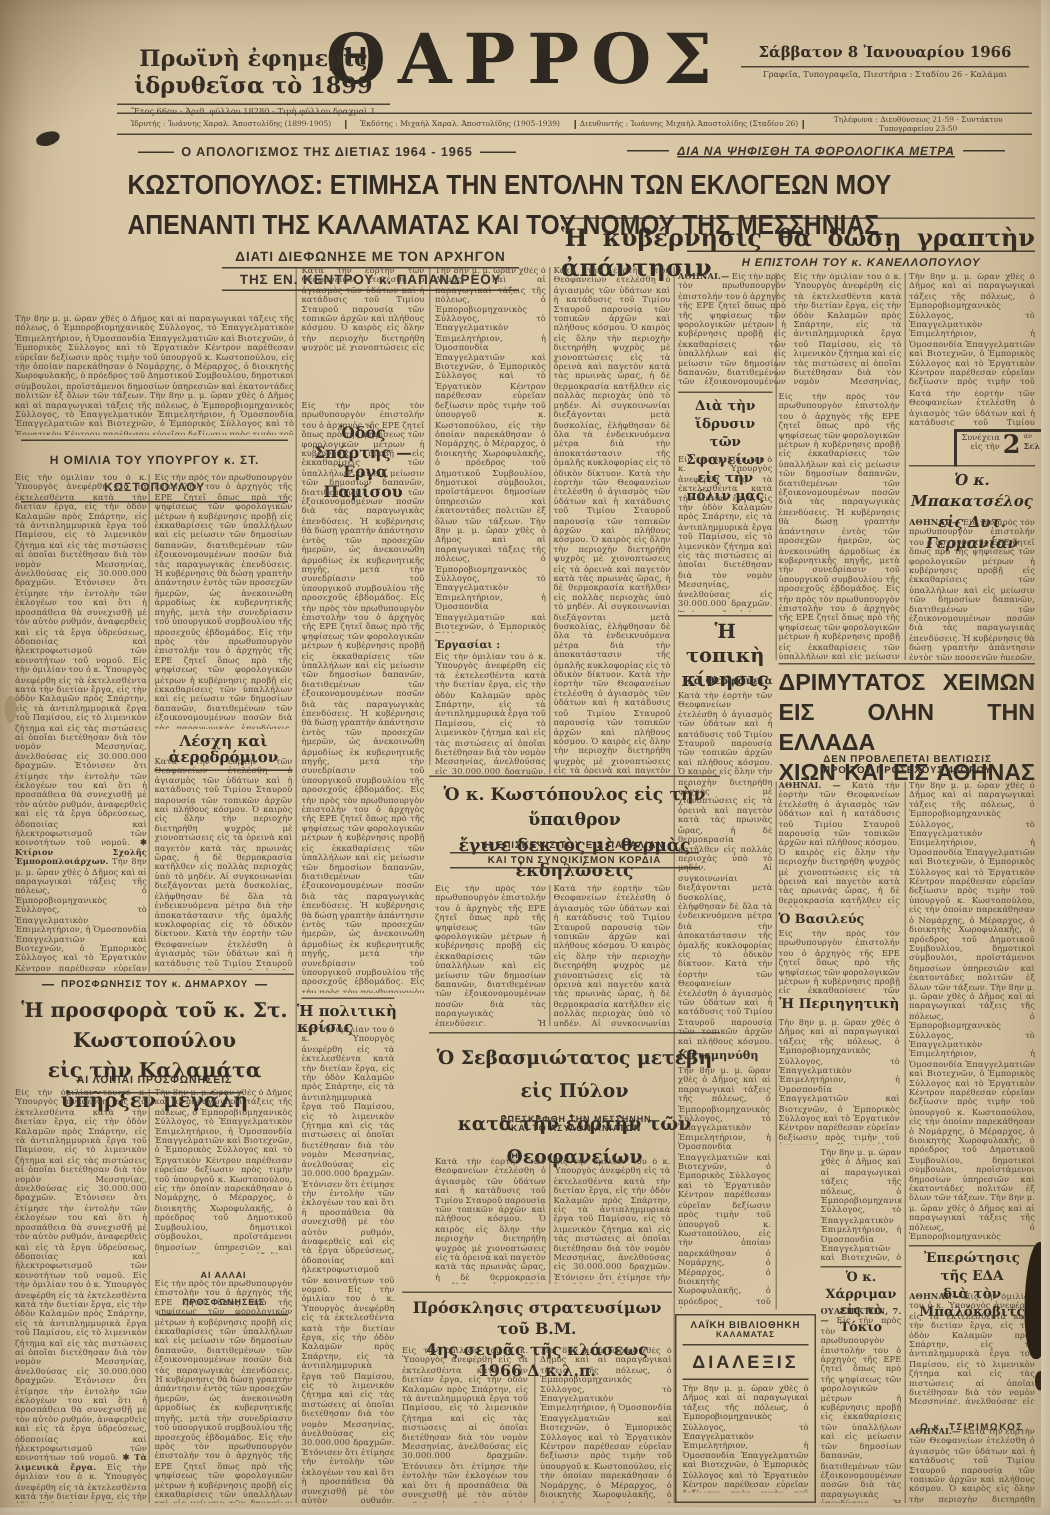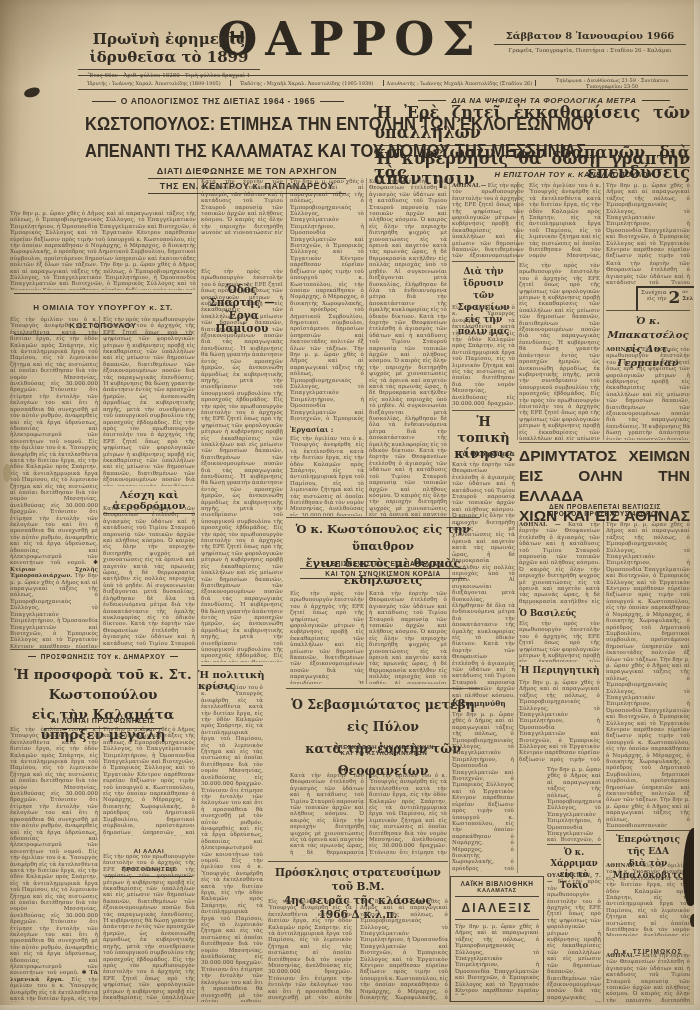--- a/index.html
+++ b/index.html
@@ -64,7 +64,7 @@
     <span style="font-size:8.5px;">Ο ΑΠΟΛΟΓΙΣΜΟΣ ΤΗΣ ΔΙΕΤΙΑΣ 1964 - 1965</span>
   </div>
   <div class="abs kick caps" style="left:418px;top:96px;width:252px;">
-    <span style="font-size:8px;font-style:italic;">ΔΙΑ ΝΑ ΨΗΦΙΣΘΗ ΤΑ ΦΟΡΟΛΟΓΙΚΑ ΜΕΤΡΑ</span>
+    <span style="font-size:8px;font-style:italic;text-decoration:underline;">ΔΙΑ ΝΑ ΨΗΦΙΣΘΗ ΤΑ ΦΟΡΟΛΟΓΙΚΑ ΜΕΤΡΑ</span>
   </div>
 
   <div class="abs hl-left" style="left:85px;top:110px;width:288px;">

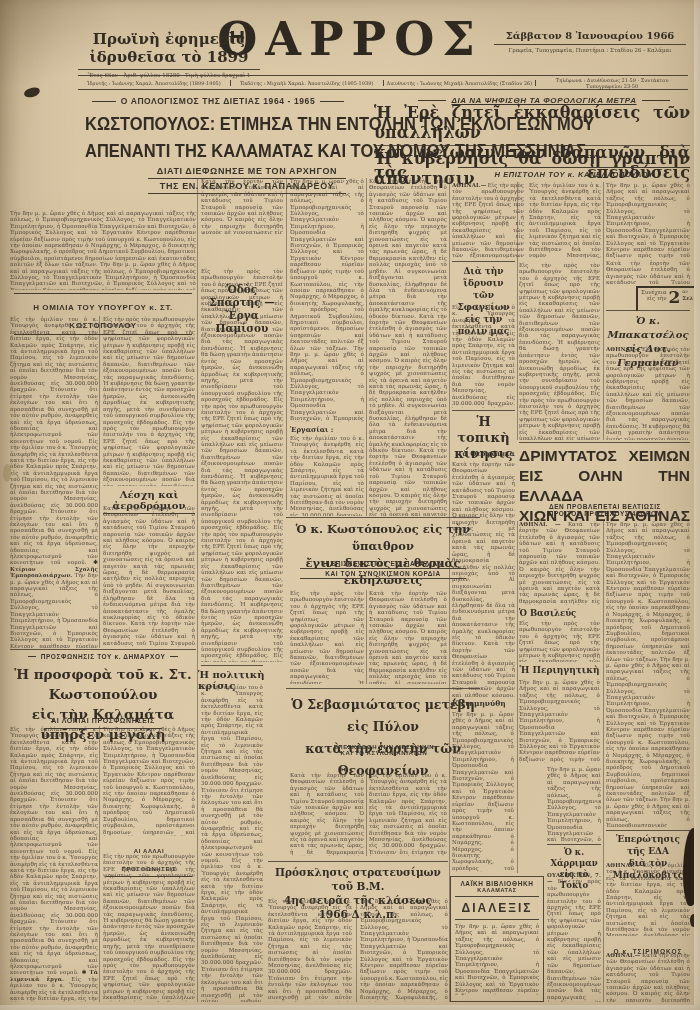--- a/index.html
+++ b/index.html
@@ -76,10 +76,6 @@
     <div class="caps" style="font-size:9px;border-bottom:1px solid #443d30;padding:2px 0;">ΤΗΣ ΕΝ. ΚΕΝΤΡΟΥ κ. ΠΑΠΑΝΔΡΕΟΥ</div>
   </div>
 
-  <div class="abs hl-right" style="left:374px;top:103px;width:316px;">
-    <div class="jl">Ἡ Ἐρὲ ζητεῖ ἐκκαθαρίσεις τῶν ὑπαλλήλων</div>
-    <div class="jl">καὶ μείωσιν τῶν δαπανῶν διὰ τὰς ἐπενδύσεις</div>
-  </div>
   <div class="hrule" style="left:374px;top:145px;width:316px;"></div>
   <div class="abs hl-right jl" style="left:374px;top:149px;width:316px;">Ἡ κυβέρνησις θὰ δώσῃ γραπτὴν ἀπάντησιν</div>
   <div class="abs" style="left:458px;top:167px;width:232px;border-top:1px solid #443d30;">

